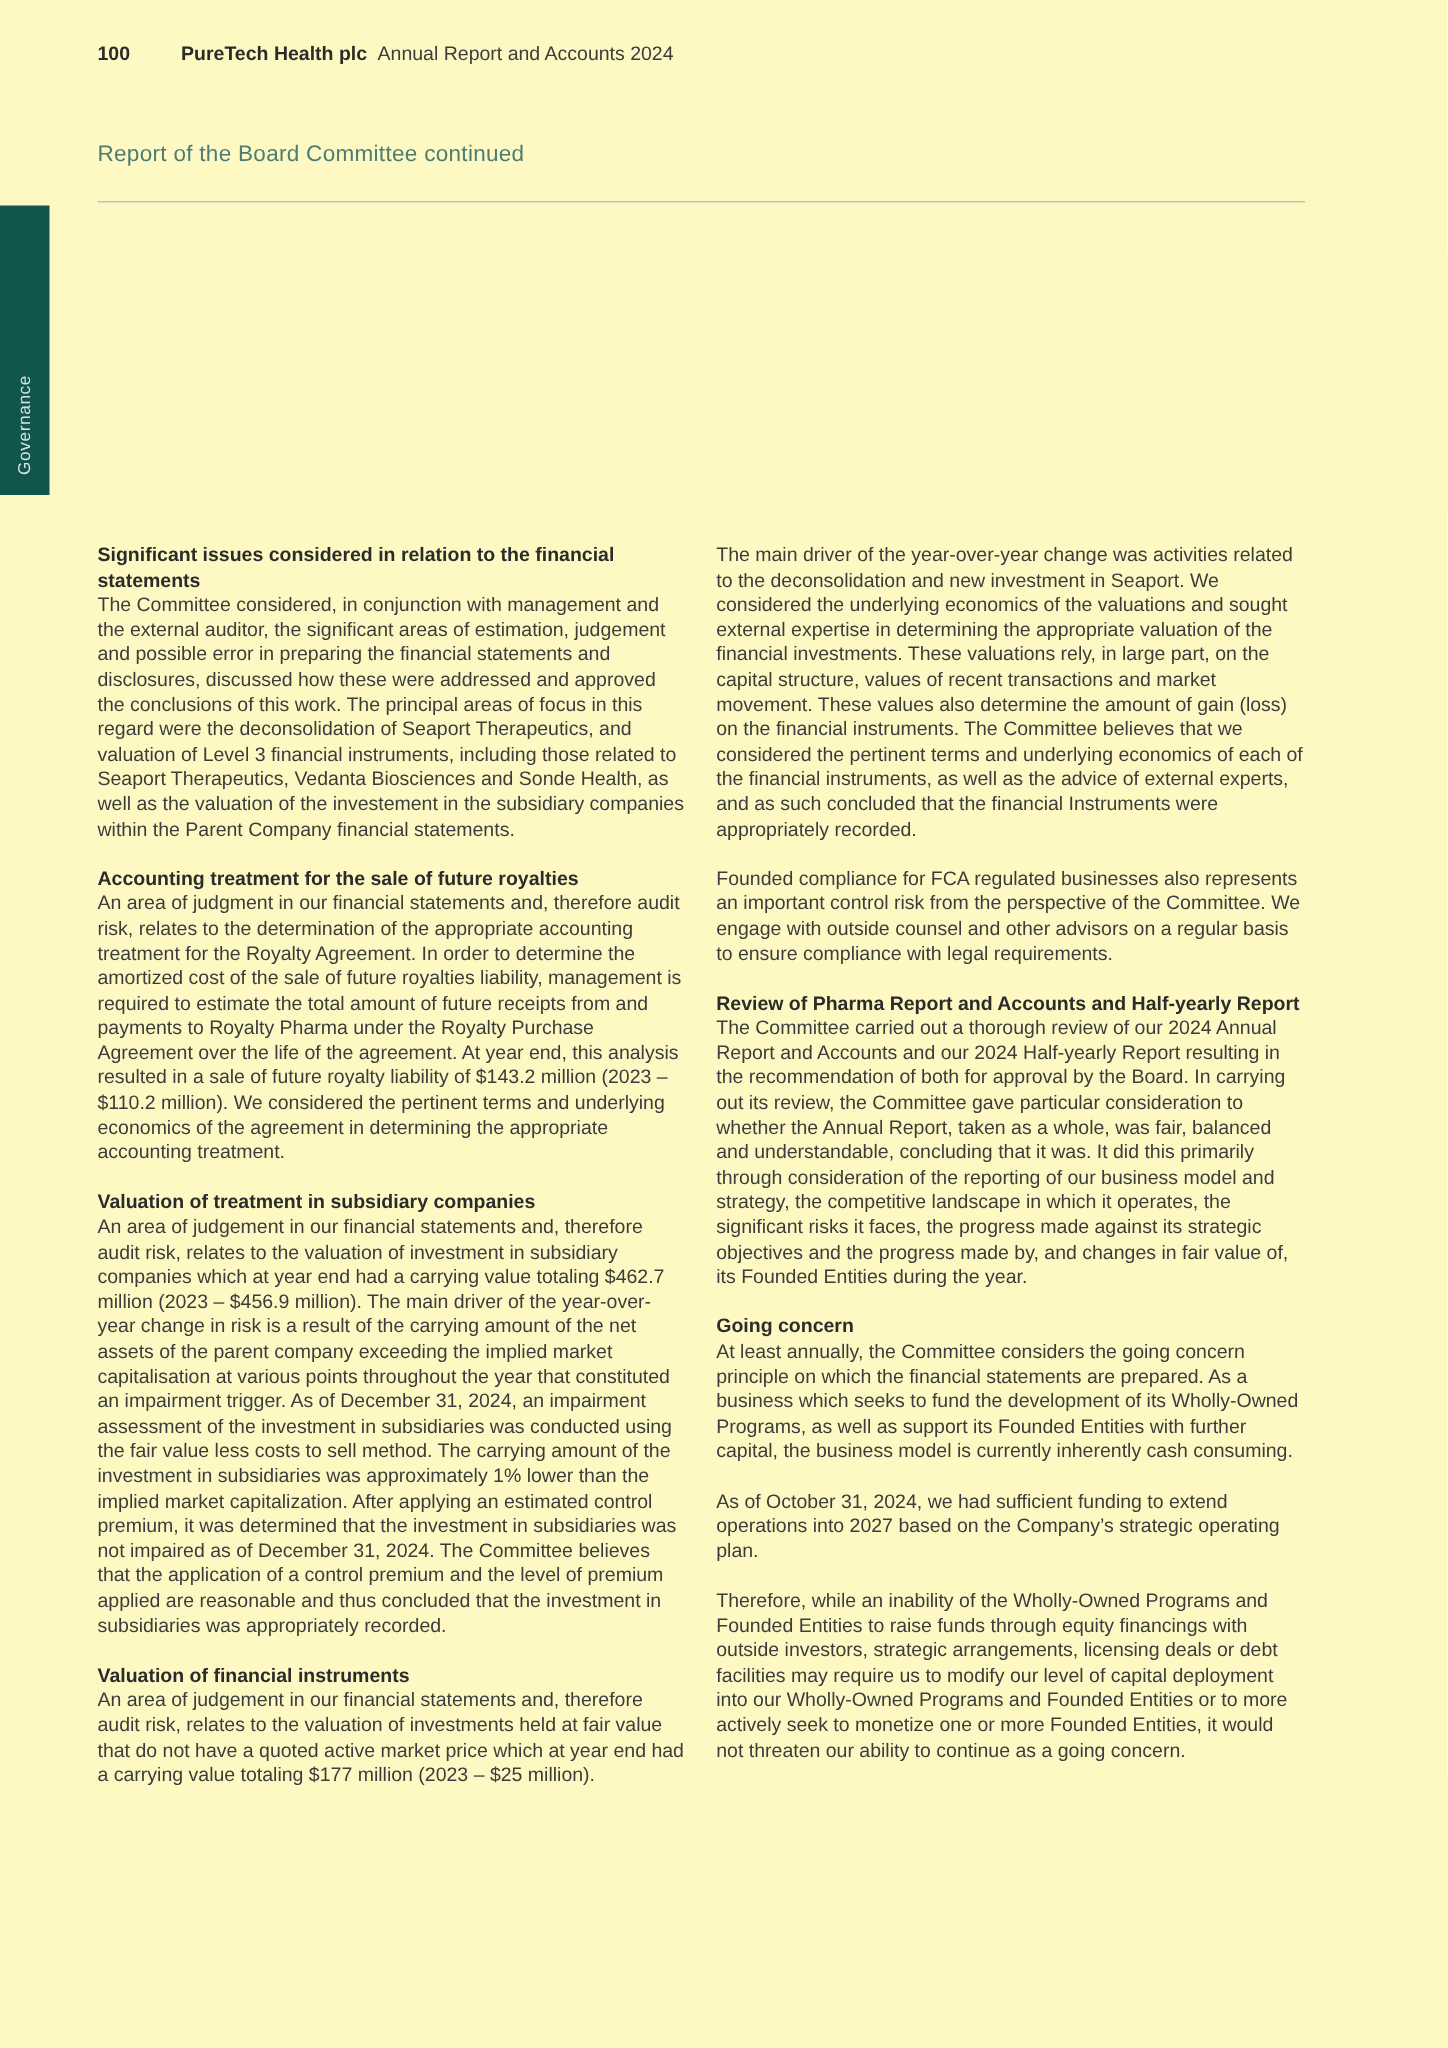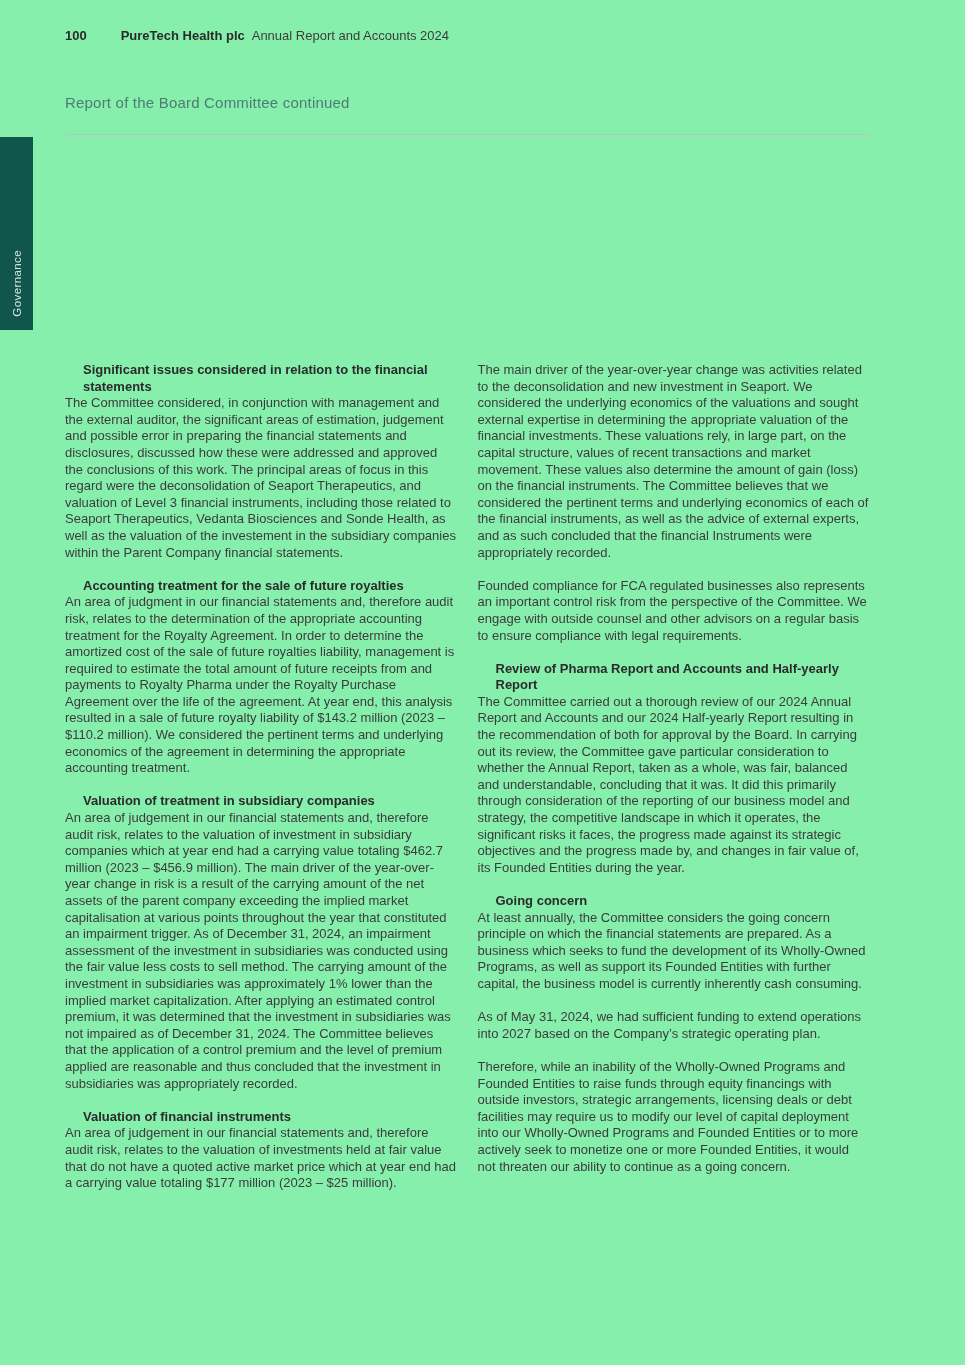--- a/index.html
+++ b/index.html
@@ -8,7 +8,7 @@
     position: relative;
     width: 965px;
     height: 1365px;
-    background: #86efac;
+    background: #fef9c3;
     overflow: hidden;
     font-family: "Liberation Sans", "DejaVu Sans", sans-serif;
     -webkit-font-smoothing: antialiased;

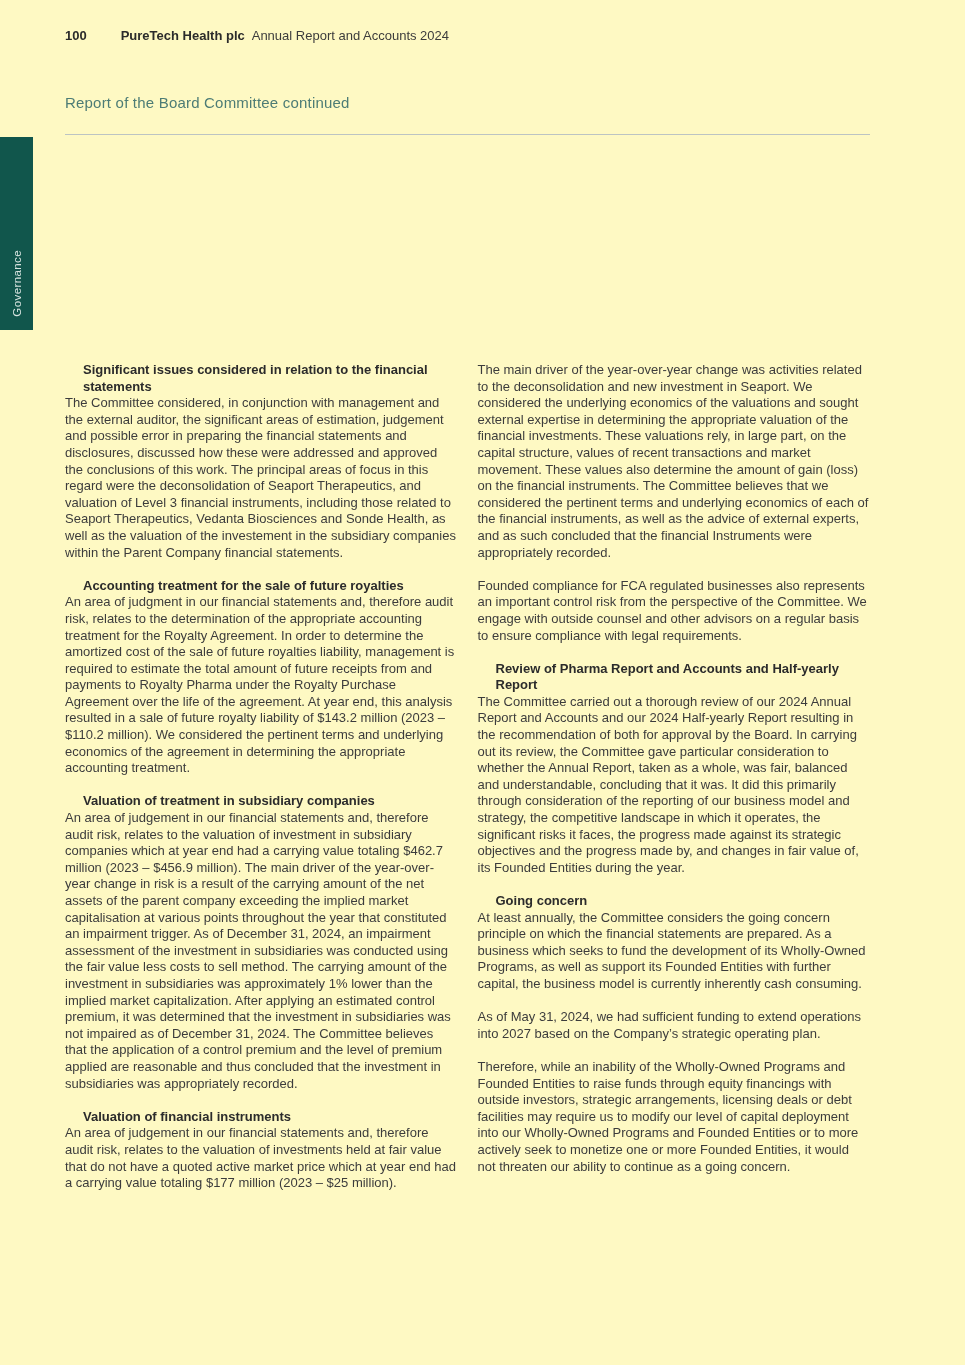--- a/index.html
+++ b/index.html
@@ -85,7 +85,6 @@
     font-weight: bold;
     line-height: 16.6px;
     color: var(--heading-text, #262626);
-    margin-left: 18px;
   }
   .col p {
     font-size: 13px;

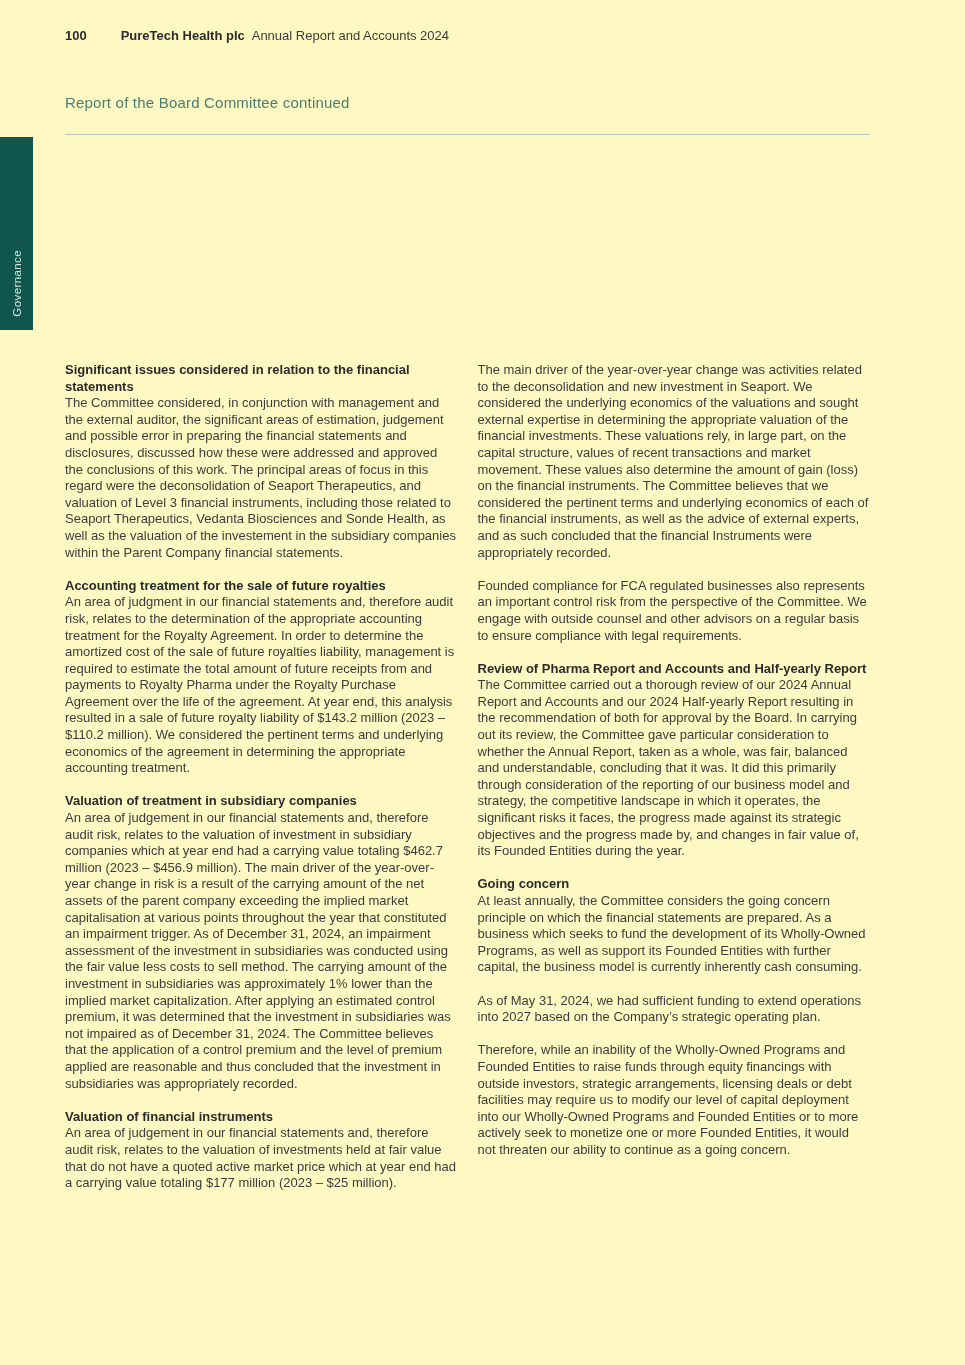--- a/index.html
+++ b/index.html
@@ -148,7 +148,7 @@
       <section>
         <h2>Going concern</h2>
         <p>At least annually, the Committee considers the going concern principle on which the financial statements are prepared. As a business which seeks to fund the development of its Wholly-Owned Programs, as well as support its Founded Entities with further capital, the business model is currently inherently cash consuming.</p>
-        <p>As of May 31, 2024, we had sufficient funding to extend operations into 2027 based on the Company’s strategic operating plan.</p>
+        <p>As of October 31, 2024, we had sufficient funding to extend operations into 2027 based on the Company’s strategic operating plan.</p>
         <p>Therefore, while an inability of the Wholly-Owned Programs and Founded Entities to raise funds through equity financings with outside investors, strategic arrangements, licensing deals or debt facilities may require us to modify our level of capital deployment into our Wholly-Owned Programs and Founded Entities or to more actively seek to monetize one or more Founded Entities, it would not threaten our ability to continue as a going concern.</p>
       </section>
     </div>

